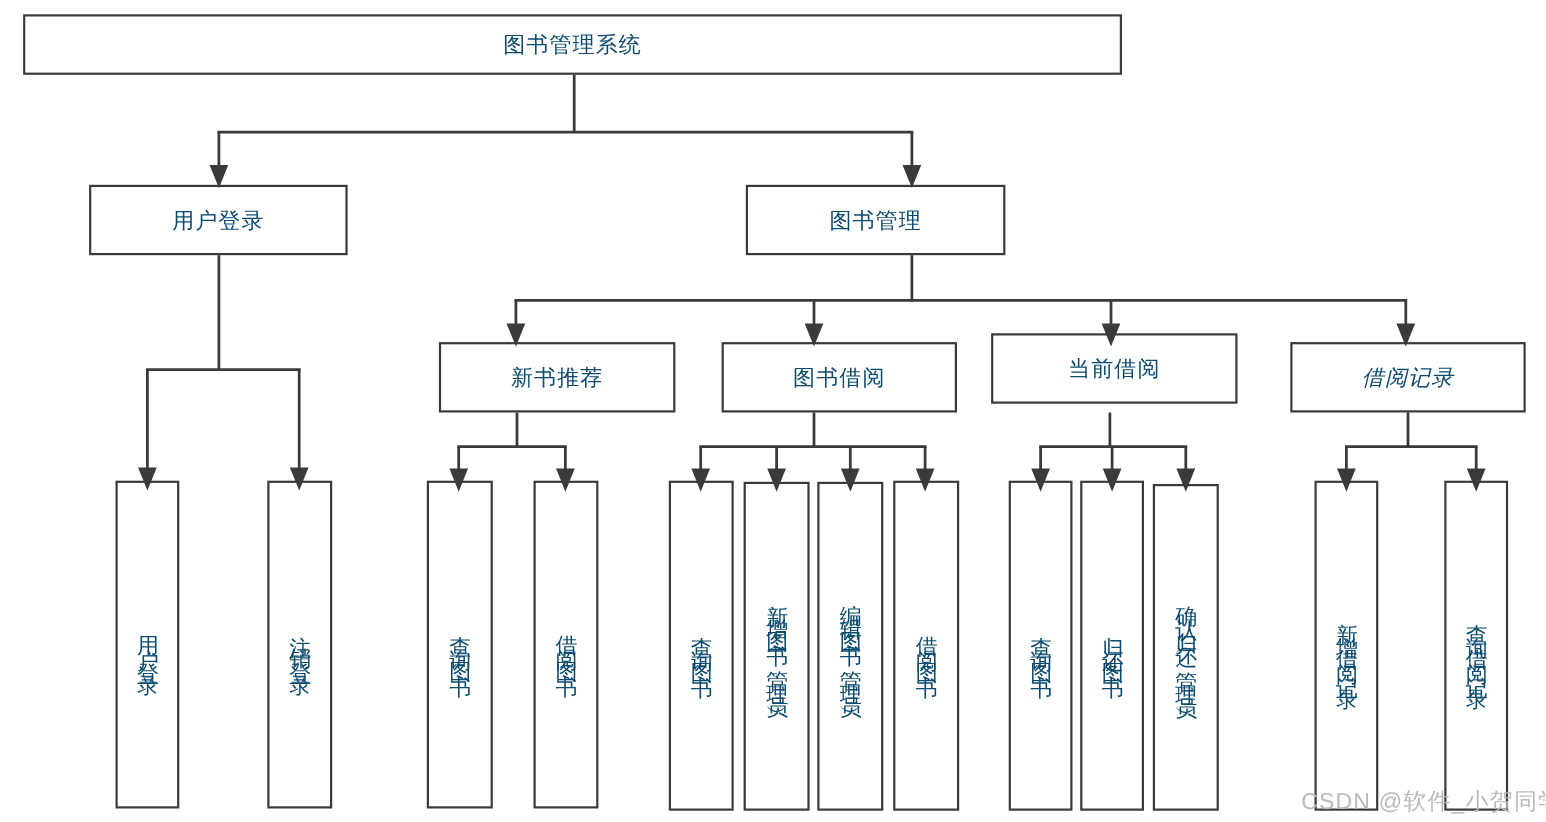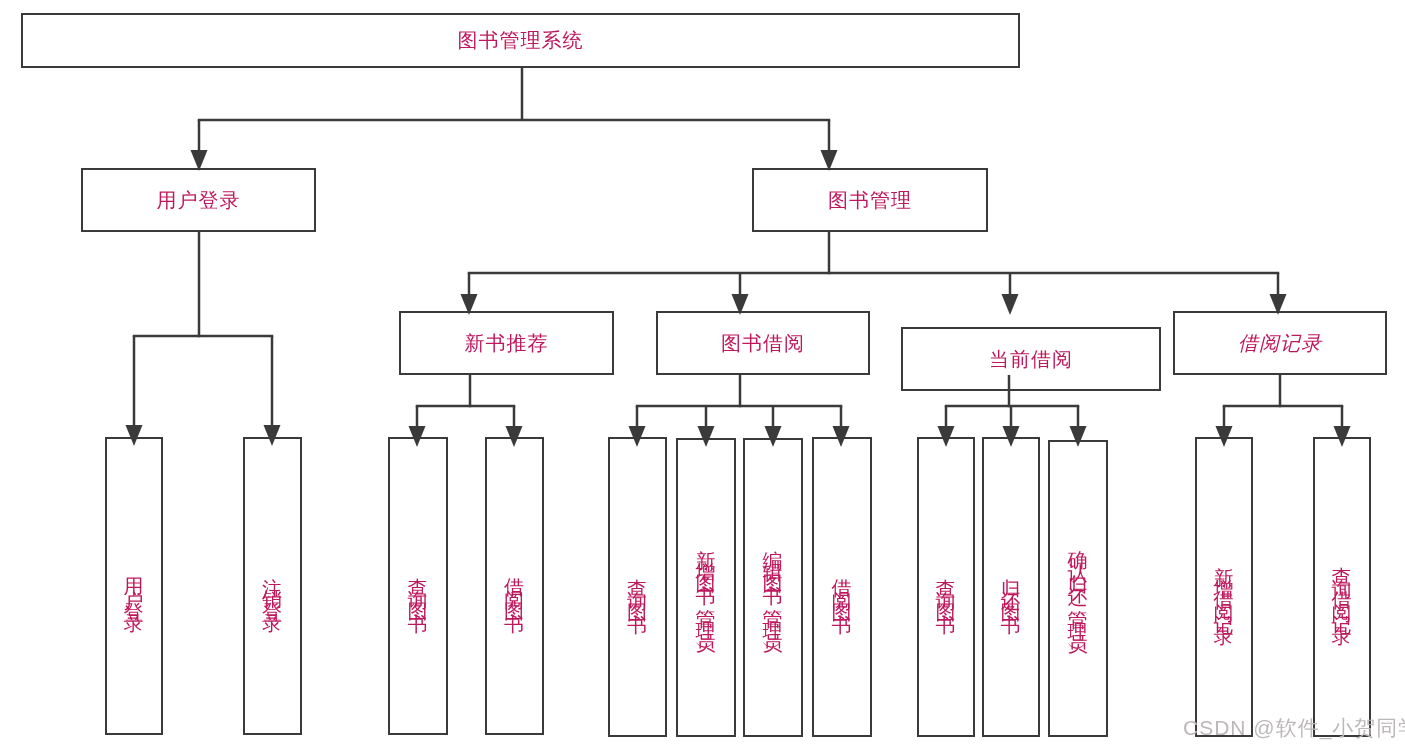--- a/index.html
+++ b/index.html
@@ -30,7 +30,7 @@
     display: flex;
     align-items: center;
     justify-content: center;
-    color: #be185d;
+    color: #0c4a6e;
     font-size: 20px;
     letter-spacing: 1px;
     z-index: 2;

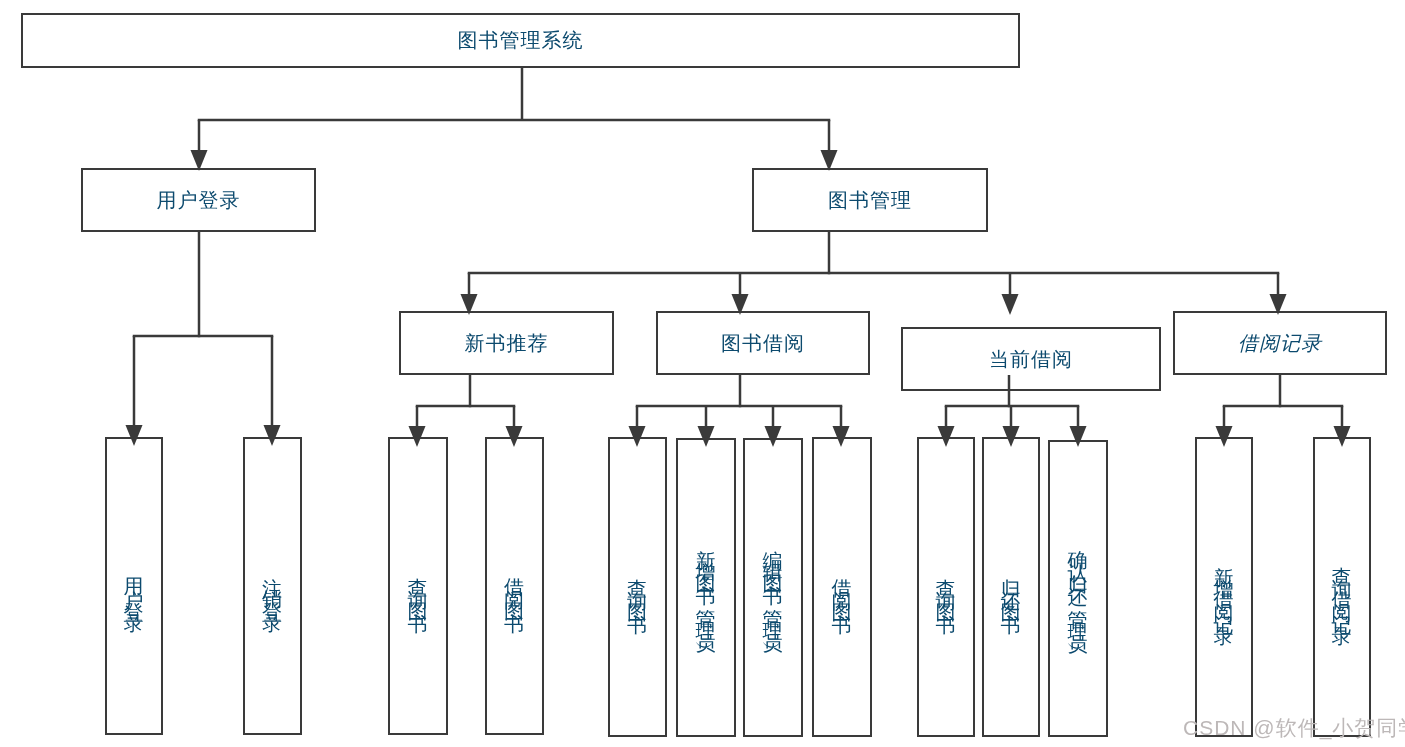--- a/index.html
+++ b/index.html
@@ -138,7 +138,7 @@
   <div class="node" style="left:81px; top:168px; width:235px; height:64px;">
     <span>用户登录</span>
   </div>
-  <div class="node" style="left:752px; top:168px; width:236px; height:64px;">
+  <div class="node" style="left:678px; top:168px; width:236px; height:64px;">
     <span>图书管理</span>
   </div>
 

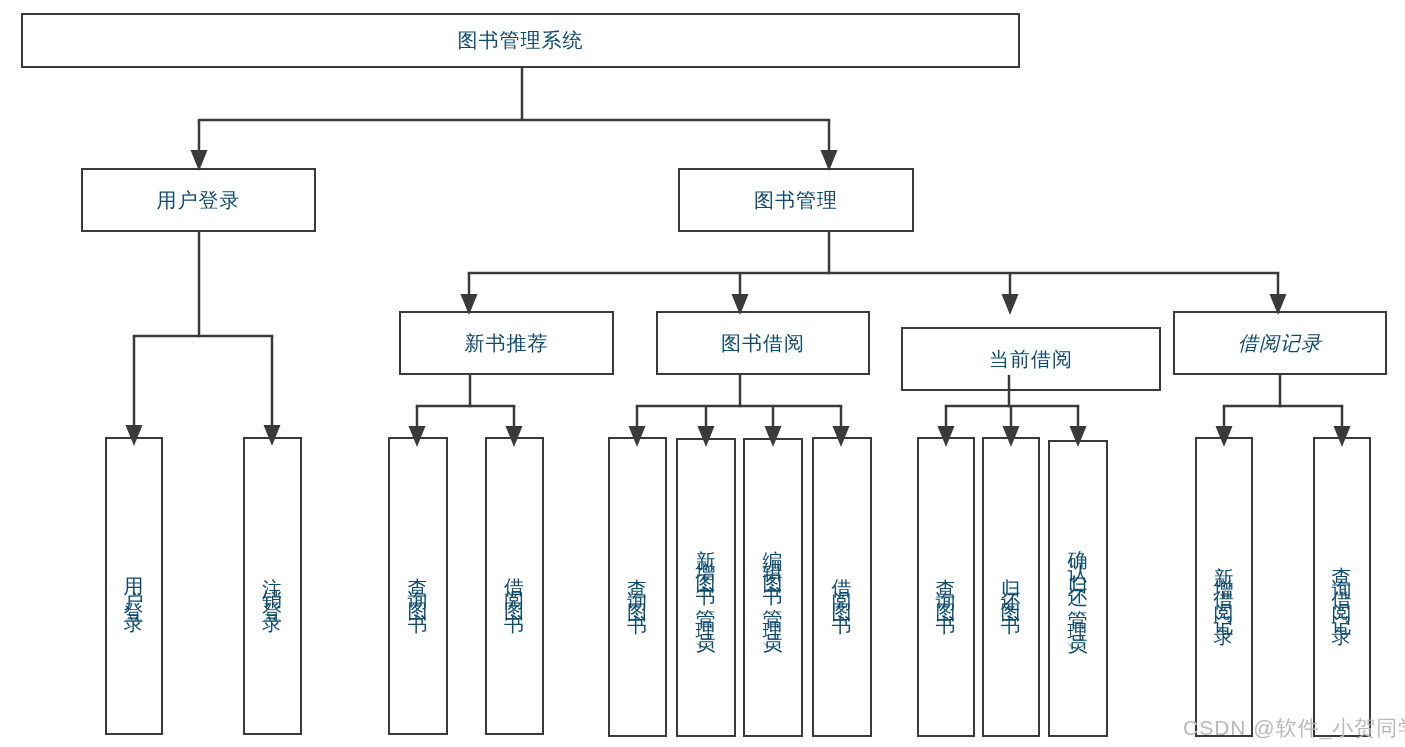--- a/index.html
+++ b/index.html
@@ -148,7 +148,7 @@
   <div class="node" style="left:633px; top:311px; width:214px; height:64px;margin-left:23px;">
     <span>图书借阅</span>
   </div>
-  <div class="node" style="left:901px; top:327px; width:260px; height:64px;font-family:Liberation Mono, monospace;">
+  <div class="node" style="left:901px; top:303px; width:224px; height:64px;font-family:Liberation Mono, monospace;">
     <span>当前借阅</span>
   </div>
   <div class="node" style="left:1173px; top:311px; width:214px; height:64px;font-style:italic;">

